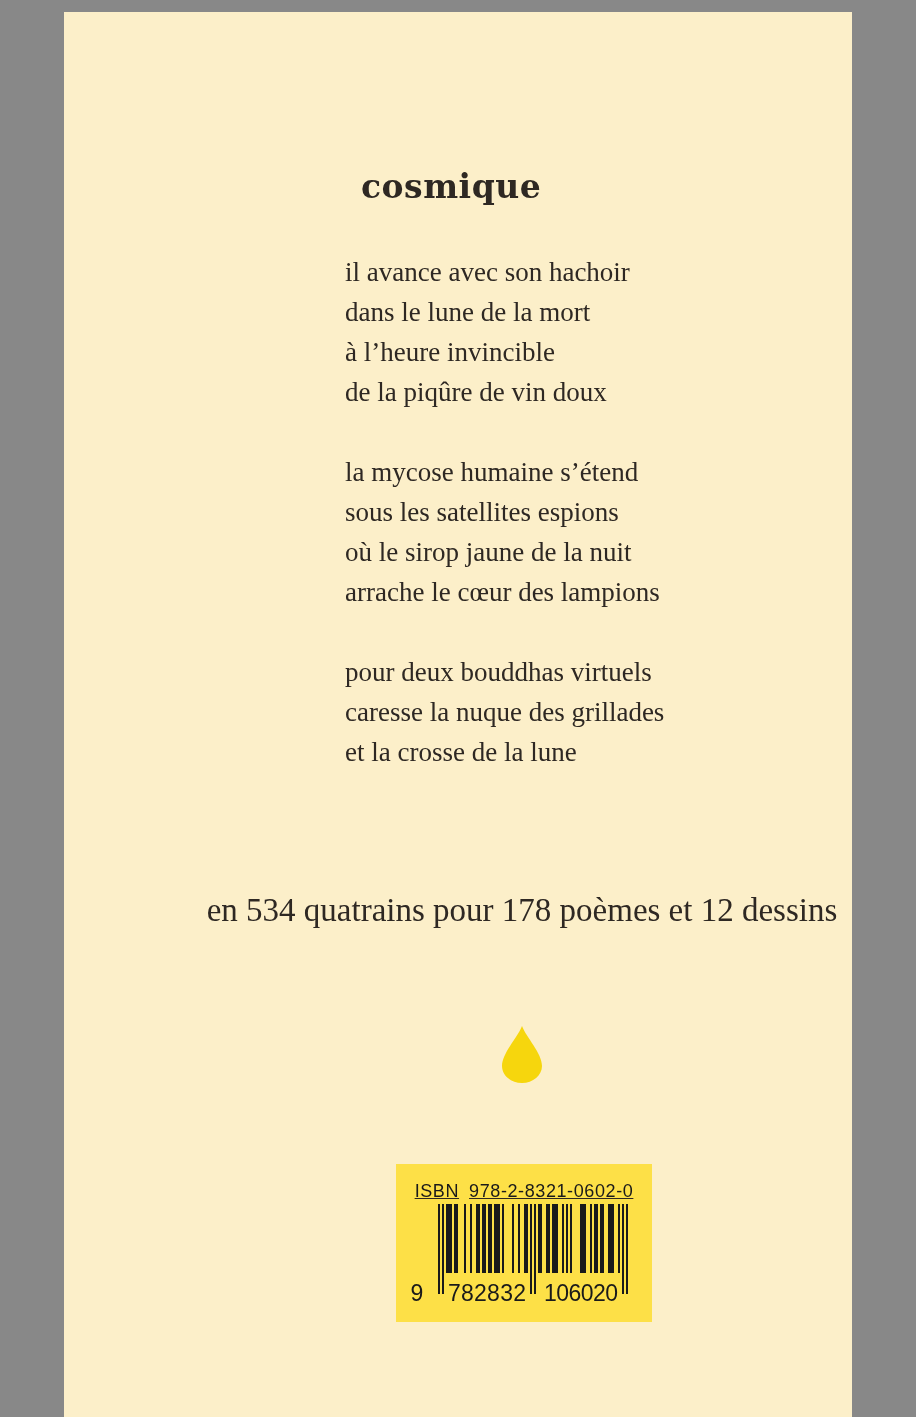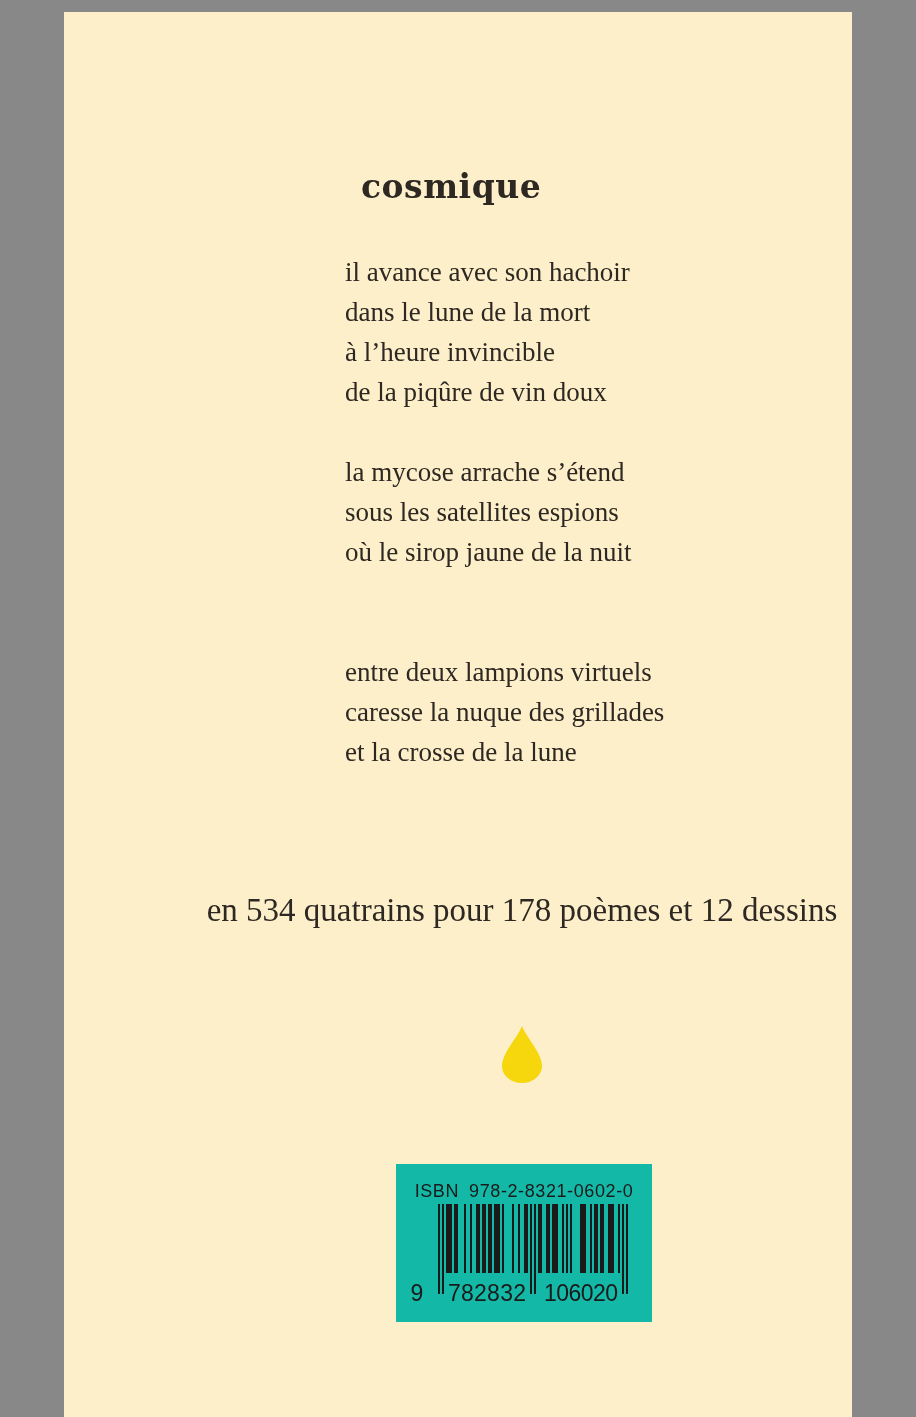--- a/index.html
+++ b/index.html
@@ -95,7 +95,7 @@
   </div>
 
   <div class="stanza stanza-2">
-    <div class="line">la mycose arrache s’étend</div>
+    <div class="line">la mycose humaine s’étend</div>
     <div class="line">sous les satellites espions</div>
     <div class="line">où le sirop jaune de la nuit</div>
   </div>

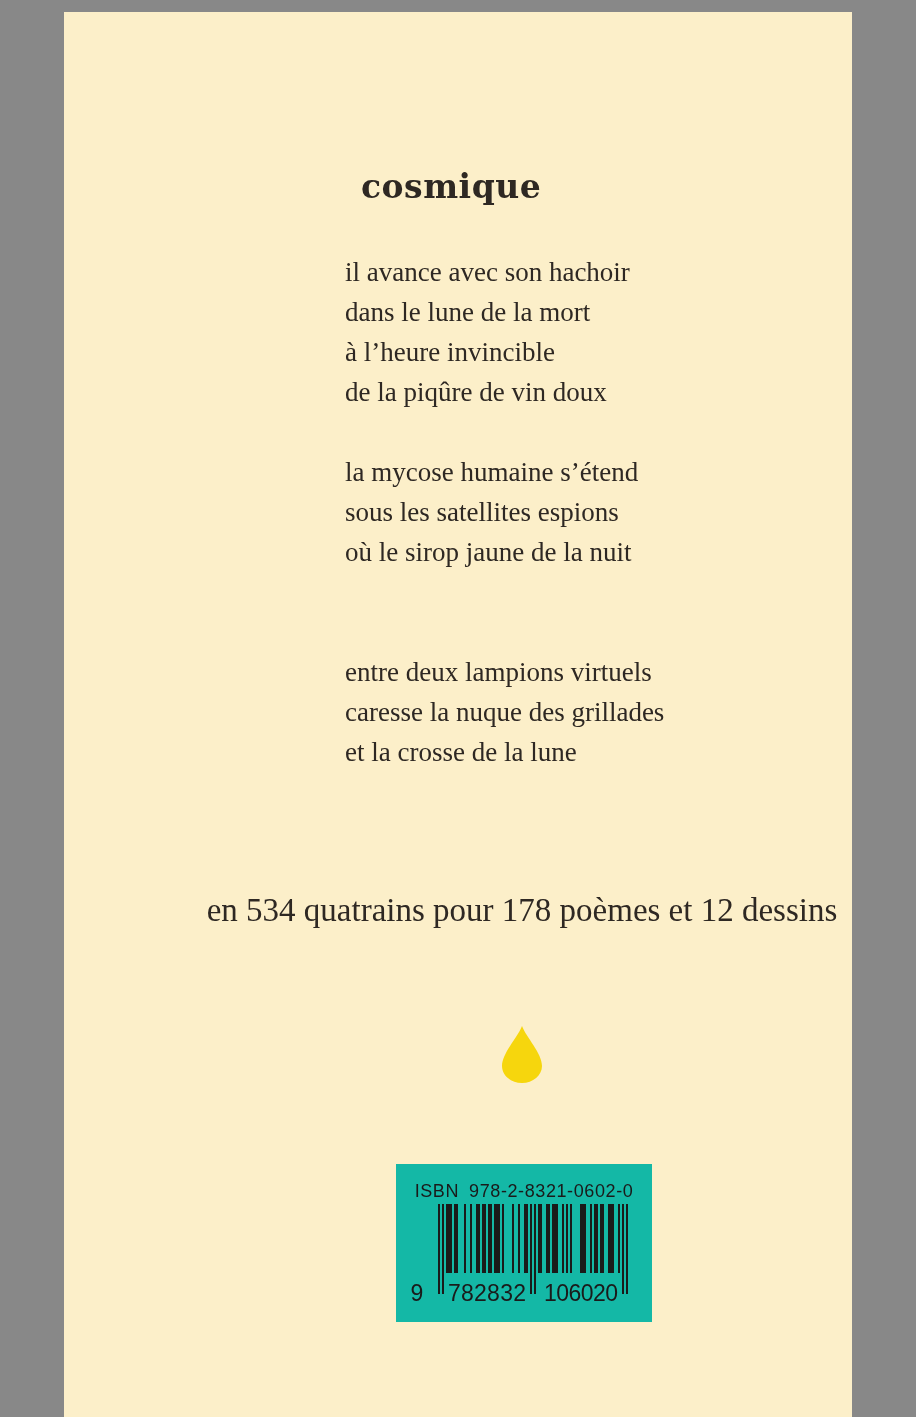--- a/index.html
+++ b/index.html
@@ -98,6 +98,7 @@
     <div class="line">la mycose humaine s’étend</div>
     <div class="line">sous les satellites espions</div>
     <div class="line">où le sirop jaune de la nuit</div>
+    <div class="line">arrache le cœur des lampions</div>
   </div>
 
   <div class="stanza stanza-3">

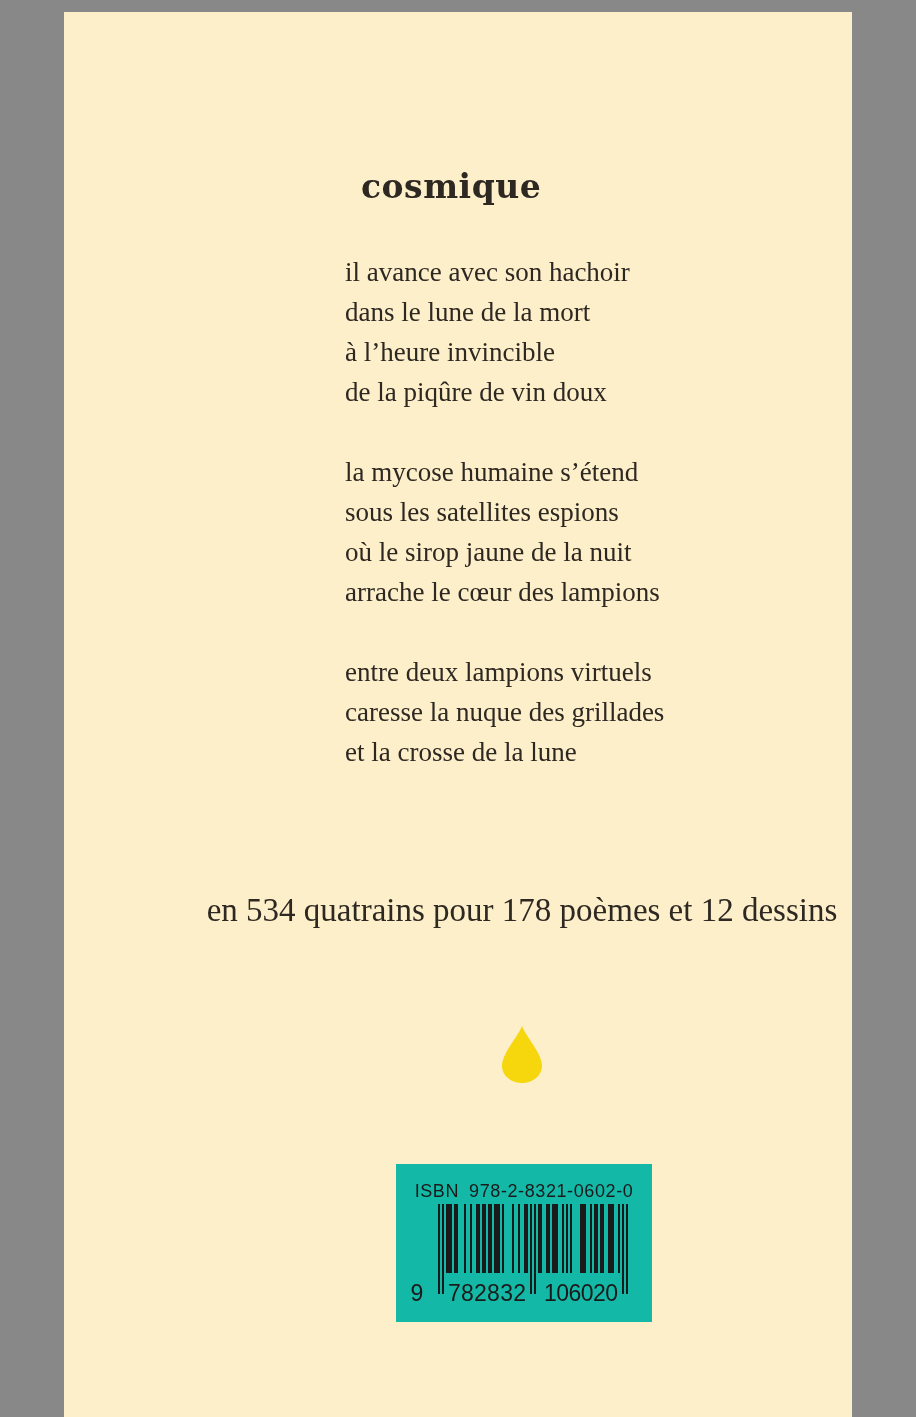--- a/index.html
+++ b/index.html
@@ -102,7 +102,7 @@
   </div>
 
   <div class="stanza stanza-3">
-    <div class="line">entre deux lampions virtuels</div>
+    <div class="line">pour deux bouddhas virtuels</div>
     <div class="line">caresse la nuque des grillades</div>
     <div class="line">et la crosse de la lune</div>
   </div>

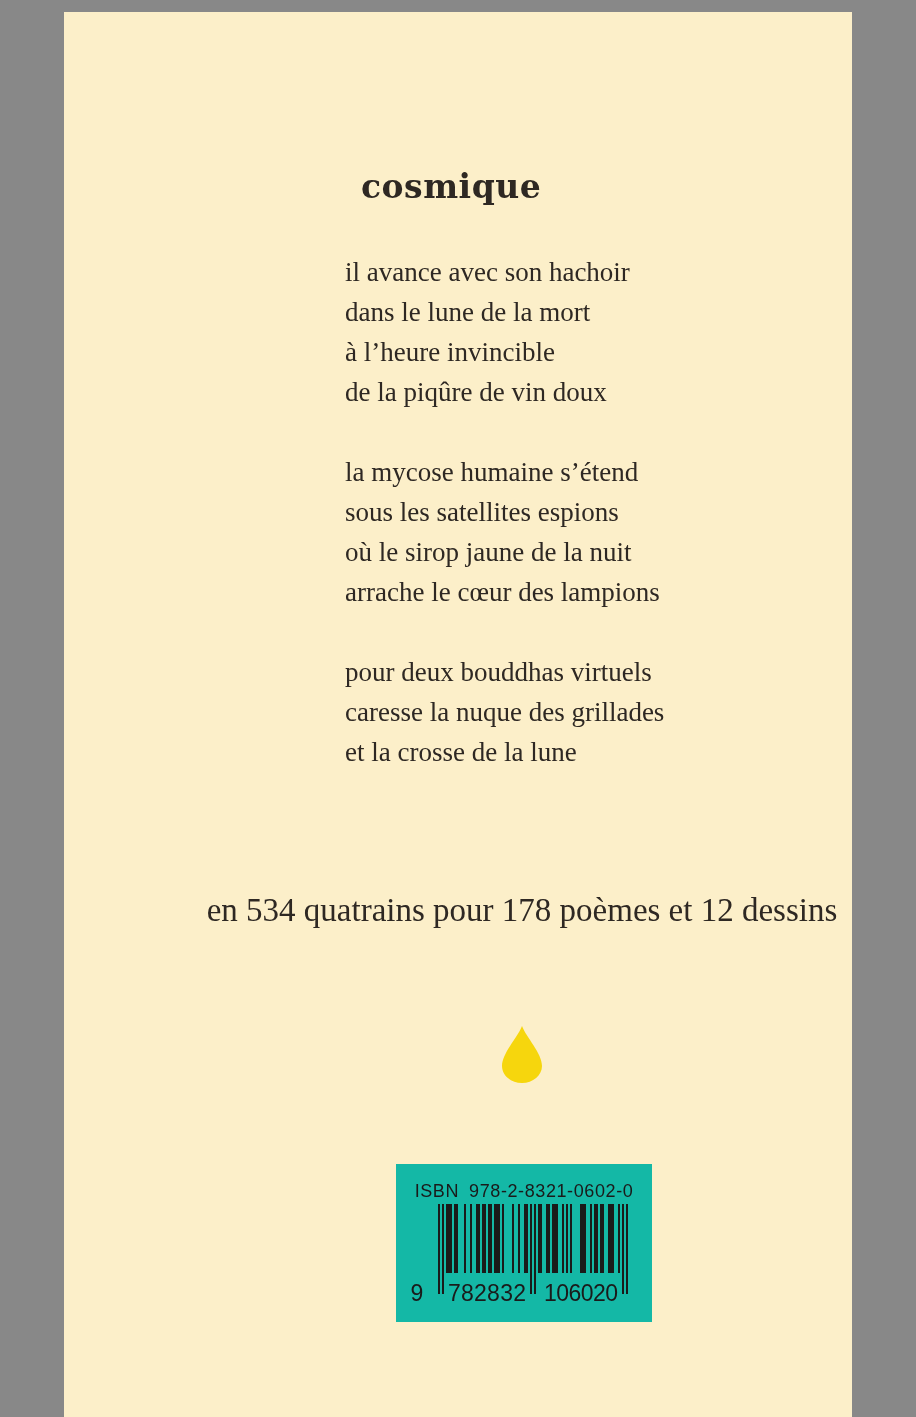--- a/index.html
+++ b/index.html
@@ -59,7 +59,8 @@
     top: 1152px;
     width: 256px;
     height: 158px;
-    background: #14b8a6;
+    background: #fde047;
+    text-decoration: underline;
   }
   .isbn-line {
     margin-top: 18px;

